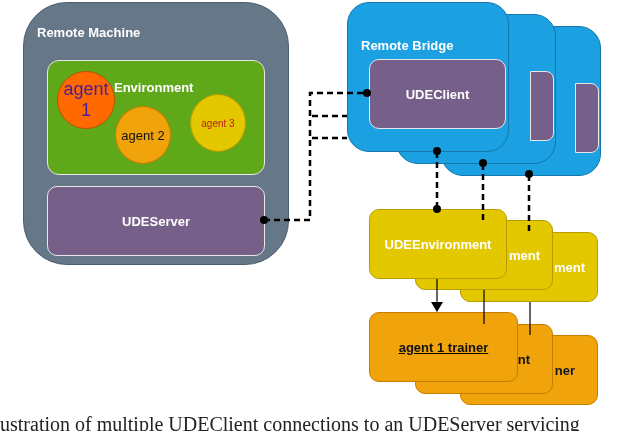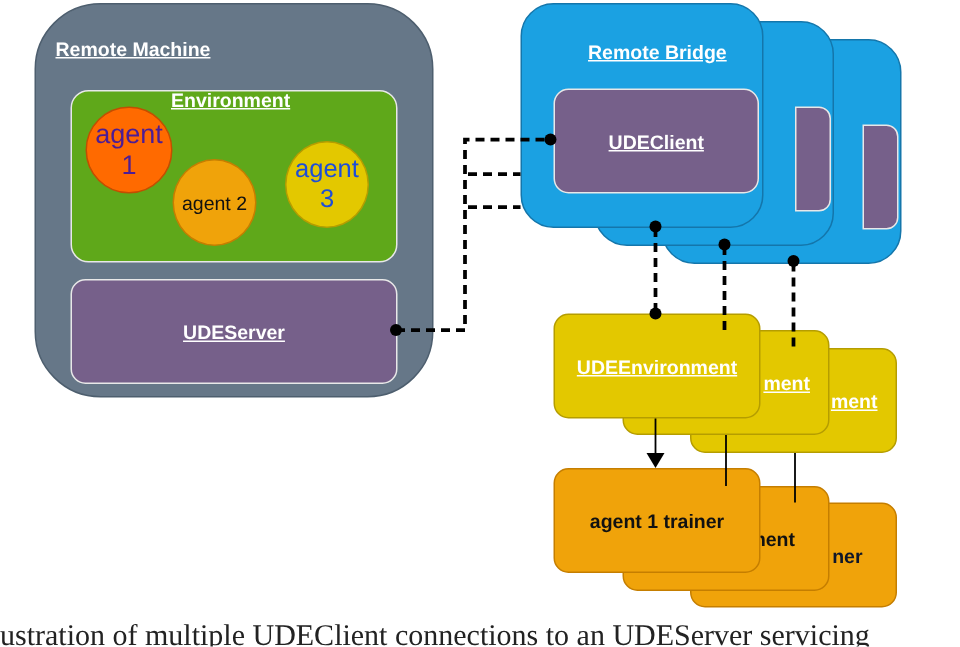--- a/index.html
+++ b/index.html
@@ -5,7 +5,7 @@
   html, body { margin:0; padding:0; background:#ffffff; }
   body { width:640px; height:431px; position:relative; overflow:hidden; font-family:"Liberation Sans", sans-serif; }
   .abs { position:absolute; box-sizing:border-box; }
-  .lbl { font-weight:bold; color:#ffffff; font-size:13px;text-decoration:underline; }
+  .lbl { font-weight:bold; color:#ffffff; font-size:13px; }
   .box-white-border { border:1.5px solid #e8e8e8; }
   .caption { left:0; top:414px; width:640px; height:20px; font-family:"Liberation Serif", serif; font-size:20px; color:#222; white-space:nowrap; overflow:hidden; line-height:20px; }
   .node-text { display:flex; align-items:center; justify-content:center; text-align:center; }

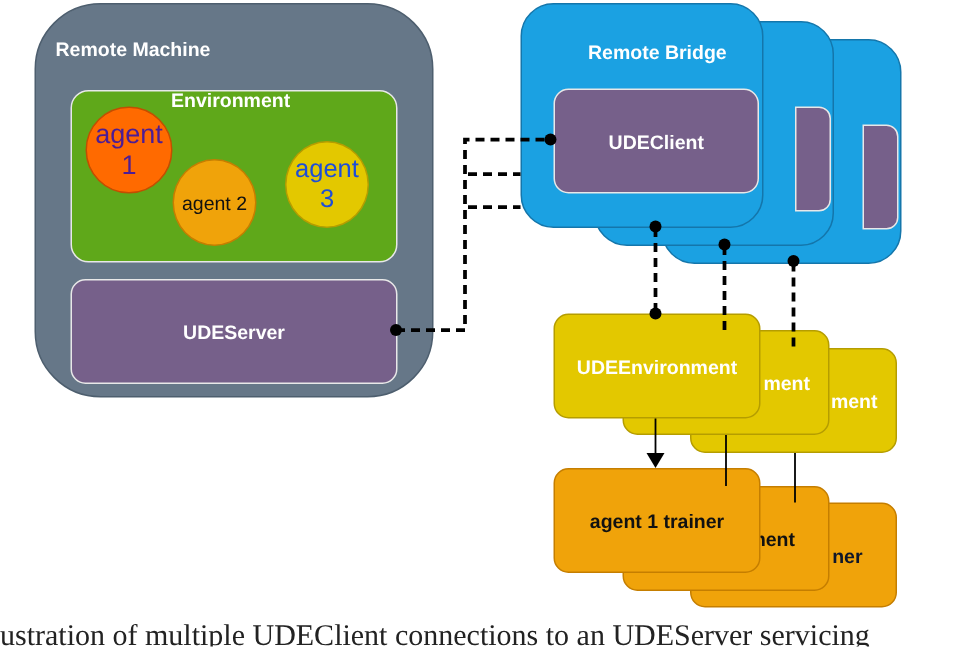--- a/index.html
+++ b/index.html
@@ -39,7 +39,7 @@
 <div class="abs" style="left:396px;top:14px;width:160px;height:150px;background:#1ba1e2;border:1px solid #1476ab;border-radius:22px;"></div>
 <div class="abs box-white-border" style="left:530px;top:71px;width:24px;height:70px;background:#76608a;border-radius:0 8px 8px 0;"></div>
 <div class="abs" style="left:347px;top:2px;width:162px;height:150px;background:#1ba1e2;border:1px solid #1476ab;border-radius:22px;"></div>
-<div class="abs lbl" style="left:361px;top:27px;margin-left:31px;">Remote Bridge</div>
+<div class="abs lbl" style="left:361px;top:38px;">Remote Bridge</div>
 <div class="abs box-white-border node-text" style="left:369px;top:59px;width:137px;height:70px;background:#76608a;border-radius:10px;">
   <span class="lbl">UDEClient</span>
 </div>

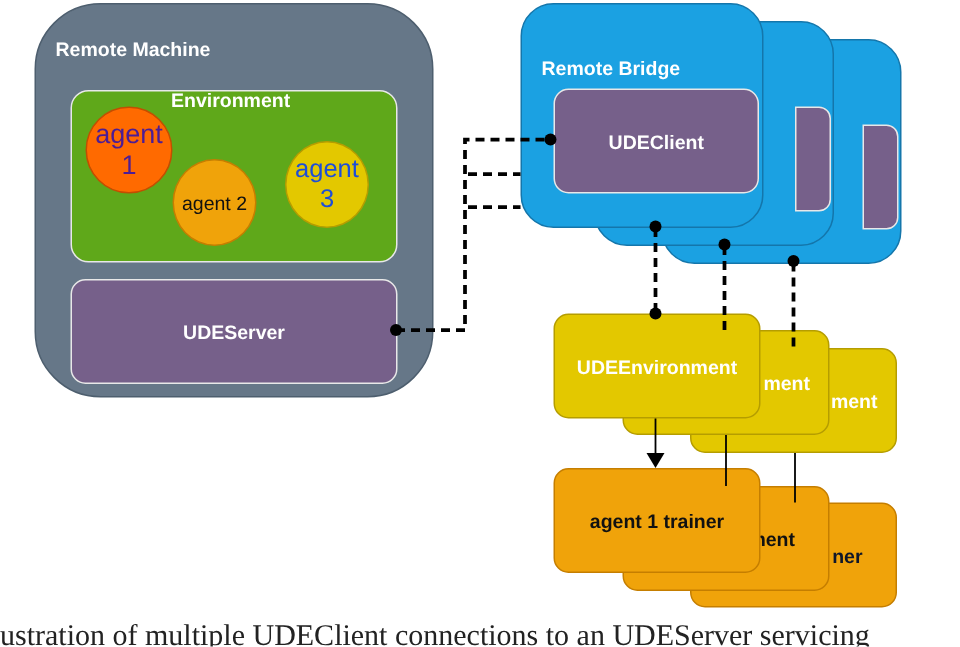--- a/index.html
+++ b/index.html
@@ -18,7 +18,7 @@
 <div class="abs lbl" style="left:37px;top:25px;">Remote Machine</div>
 
 <div class="abs box-white-border" style="left:47px;top:60px;width:218px;height:115px;background:#5fa81a;border-radius:12px;"></div>
-<div class="abs lbl" style="left:114px;top:59px;">Environment</div>
+<div class="abs lbl" style="left:114px;top:80px;">Environment</div>
 
 <div class="abs node-text" style="left:57px;top:71px;width:58px;height:58px;border-radius:50%;background:#ff6a00;border:1px solid #c34e00;">
   <span style="font-size:18px;color:#4c1d95;">agent 1</span>

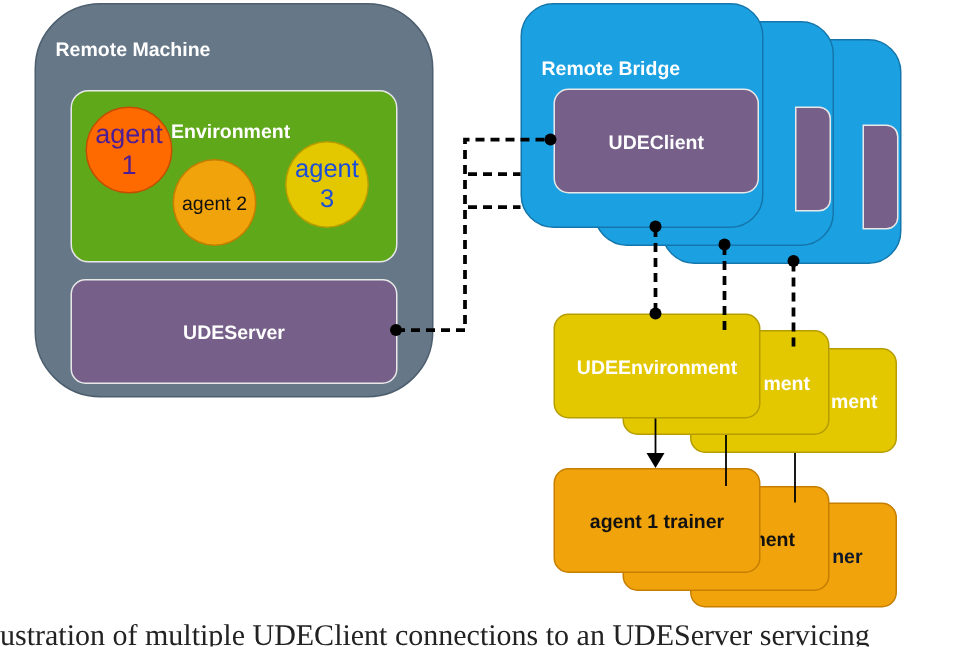--- a/index.html
+++ b/index.html
@@ -27,7 +27,7 @@
   <span style="font-size:13px;color:#111;">agent 2</span>
 </div>
 <div class="abs node-text" style="left:190px;top:94px;width:56px;height:58px;border-radius:50%;background:#e3c800;border:1px solid #b59d00;">
-  <span style="font-size:17px;color:#1d4ed8;">agent 3</span>
+  <span style="font-size:10px;color:#b91c1c;">agent 3</span>
 </div>
 
 <div class="abs box-white-border node-text" style="left:47px;top:186px;width:218px;height:70px;background:#76608a;border-radius:10px;justify-content:center;">

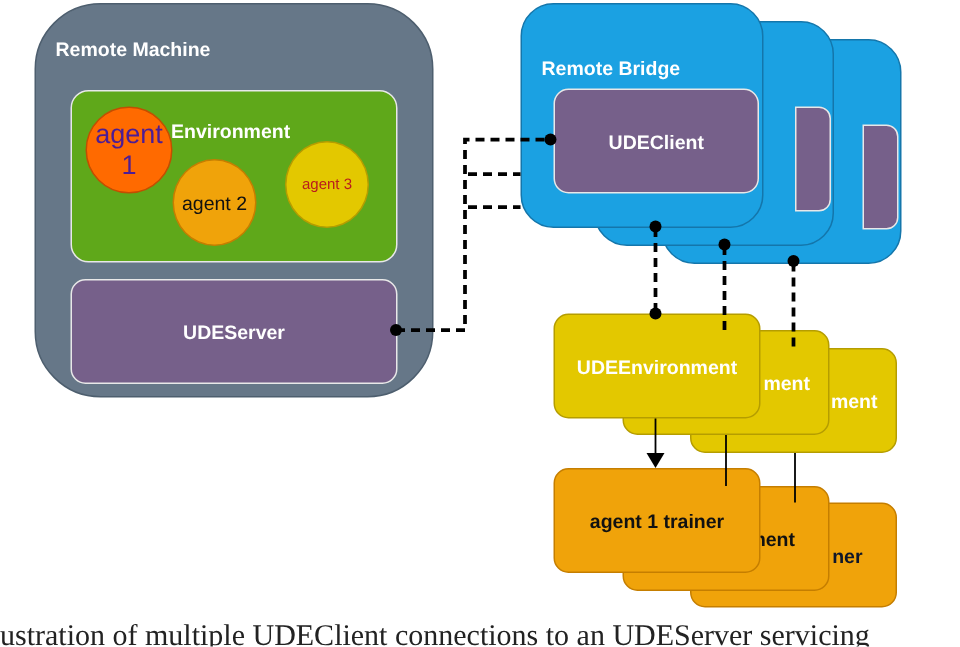--- a/index.html
+++ b/index.html
@@ -60,7 +60,7 @@
 <div class="abs node-text" style="left:415px;top:324px;width:138px;height:70px;background:#f0a30a;border:1px solid #c57e00;border-radius:10px;justify-content:flex-end;padding-right:22px;">
   <span style="font-weight:bold;font-size:13px;color:#111;">ment</span>
 </div>
-<div class="abs node-text" style="left:369px;top:312px;width:138px;height:70px;background:#f0a30a;border:1px solid #c57e00;border-radius:10px;">
+<div class="abs node-text" style="left:369px;top:312px;width:149px;height:70px;background:#f0a30a;border:1px solid #c57e00;border-radius:10px;text-decoration:underline;">
   <span style="font-weight:bold;font-size:13px;color:#111;">agent 1 trainer</span>
 </div>
 

